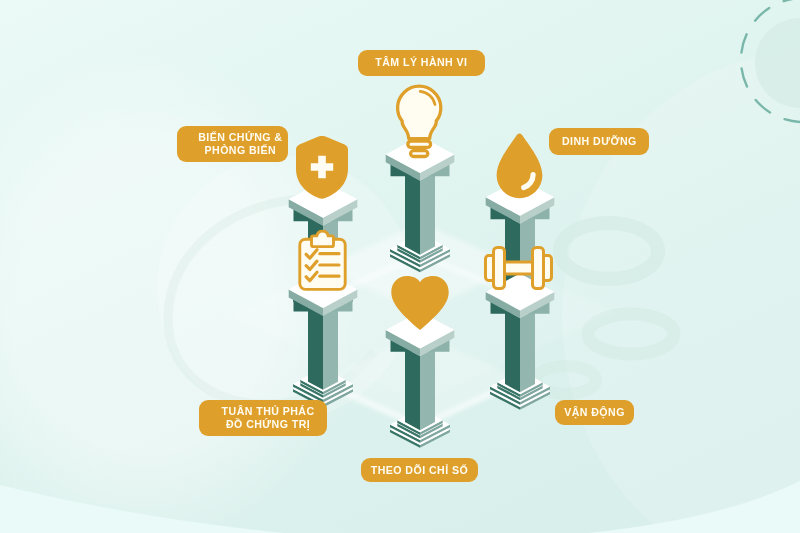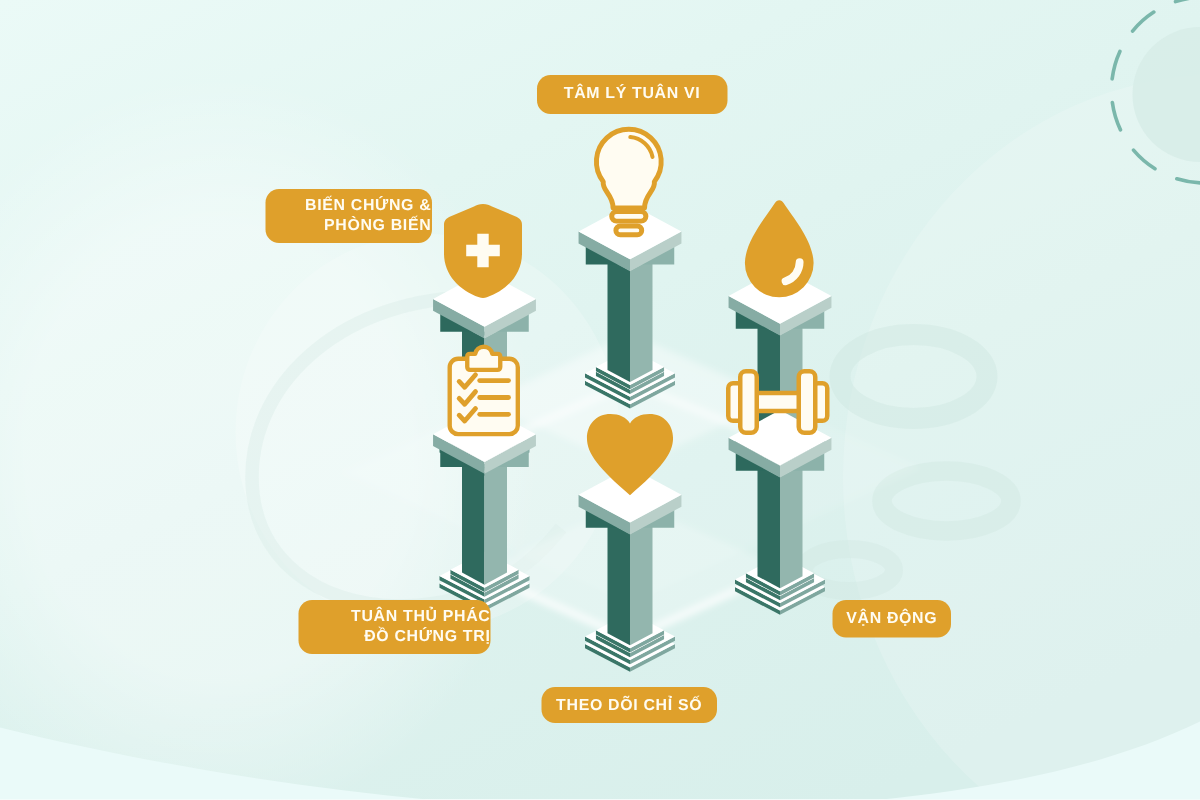--- a/index.html
+++ b/index.html
@@ -283,7 +283,7 @@
       </g>
   </svg>
 <div class="pill" style="left:358.1px;top:49.6px;width:126.6px;height:26.0px;text-align:center;padding-left:0px">
-      <span class="ln">TÂM LÝ TUÂN VI</span>
+      <span class="ln">TÂM LÝ HÀNH VI</span>
     </div>
 <div class="pill two" style="left:176.6px;top:125.6px;width:111.0px;height:36.0px;text-align:left;padding-left:16.5px">
       <span class="ln">BIẾN CHỨNG &amp;</span>

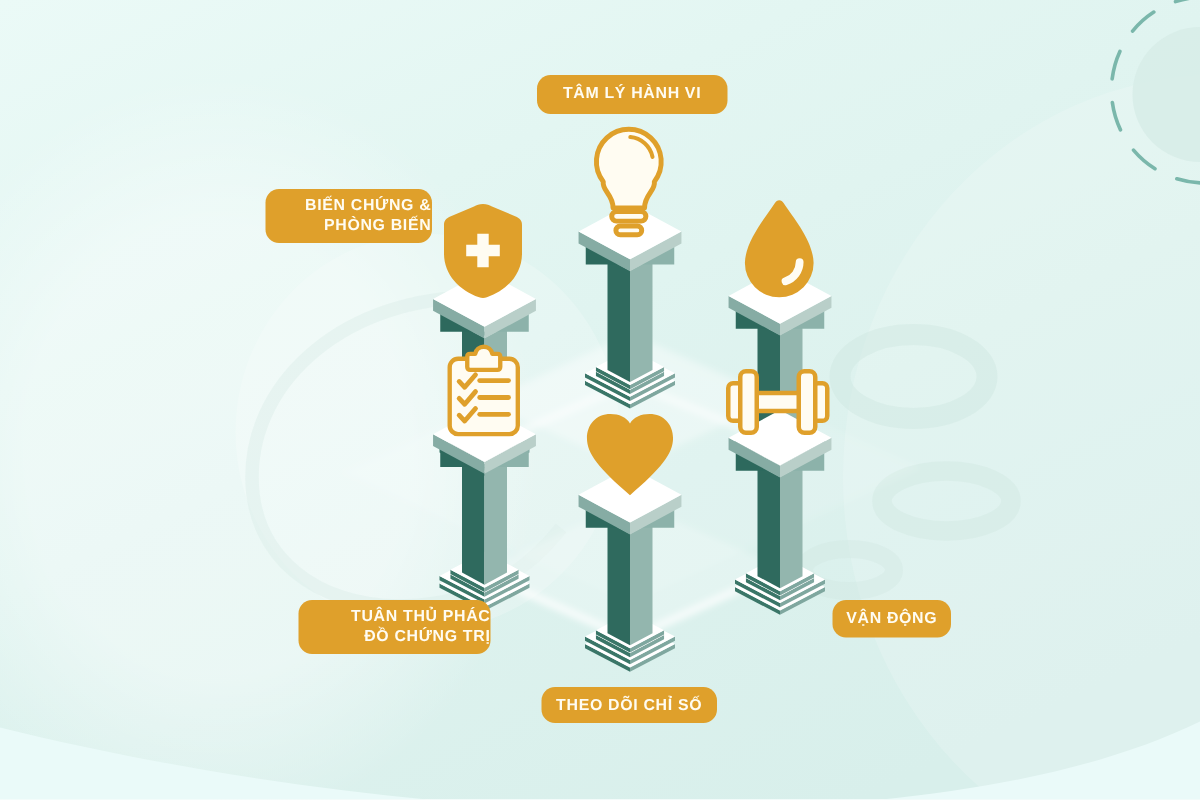--- a/index.html
+++ b/index.html
@@ -12,7 +12,7 @@
         color:#fffcf2;font-size:10.6px;font-weight:700;letter-spacing:0.45px;
         display:flex;flex-direction:column;align-items:center;justify-content:center;
         box-sizing:border-box;}
-  .pill.two{align-items:flex-end;}
+  .pill.two{align-items:center;}
   .pill .ln{display:block;line-height:12.8px;white-space:nowrap;}
 </style>
 </head>

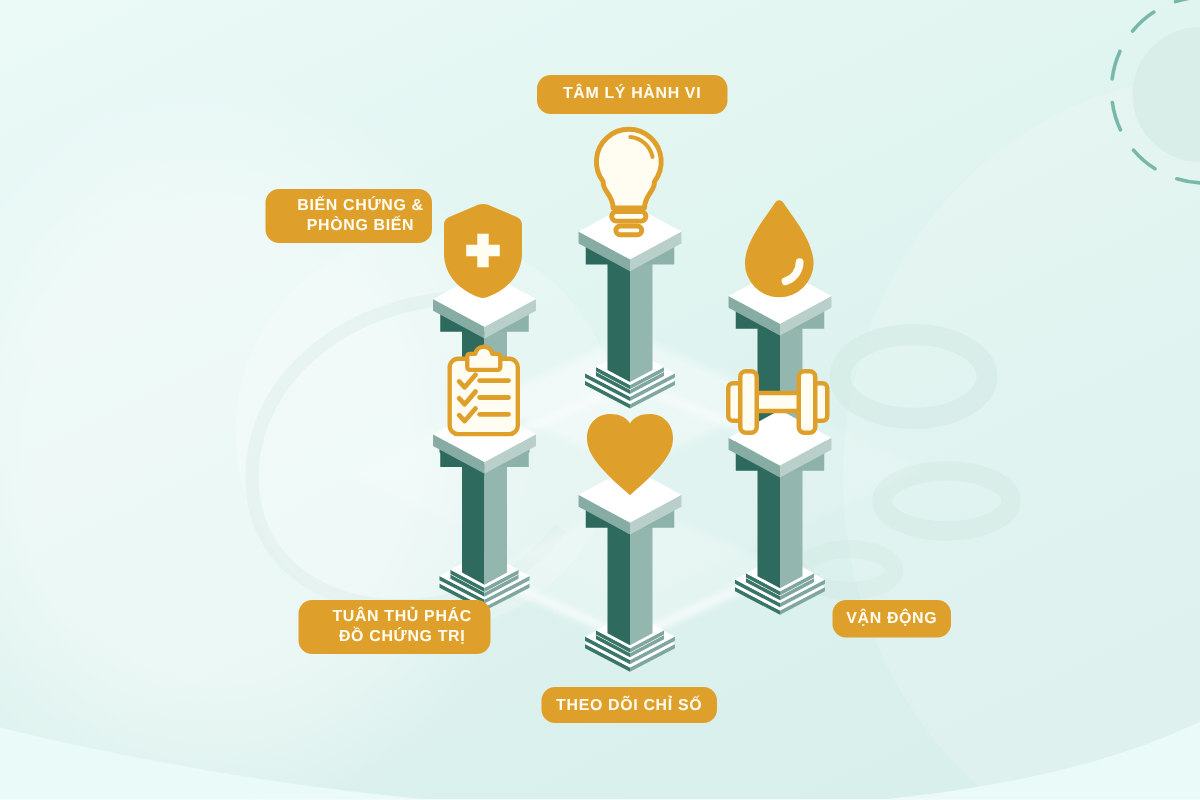--- a/index.html
+++ b/index.html
@@ -289,6 +289,9 @@
       <span class="ln">BIẾN CHỨNG &amp;</span>
       <span class="ln">PHÒNG BIẾN</span>
     </div>
+<div class="pill" style="left:549.4px;top:128.4px;width:99.9px;height:26.8px;text-align:center;padding-left:0px">
+      <span class="ln">DINH DƯỠNG</span>
+    </div>
 <div class="pill two" style="left:199px;top:399.5px;width:128px;height:36.0px;text-align:left;padding-left:10.2px">
       <span class="ln">TUÂN THỦ PHÁC</span>
       <span class="ln">ĐỒ CHỨNG TRỊ</span>

